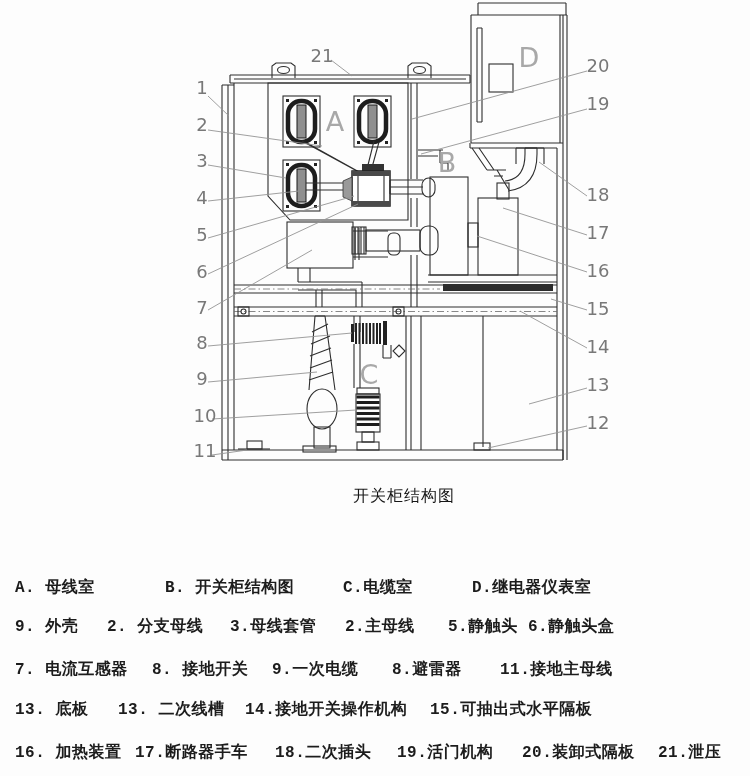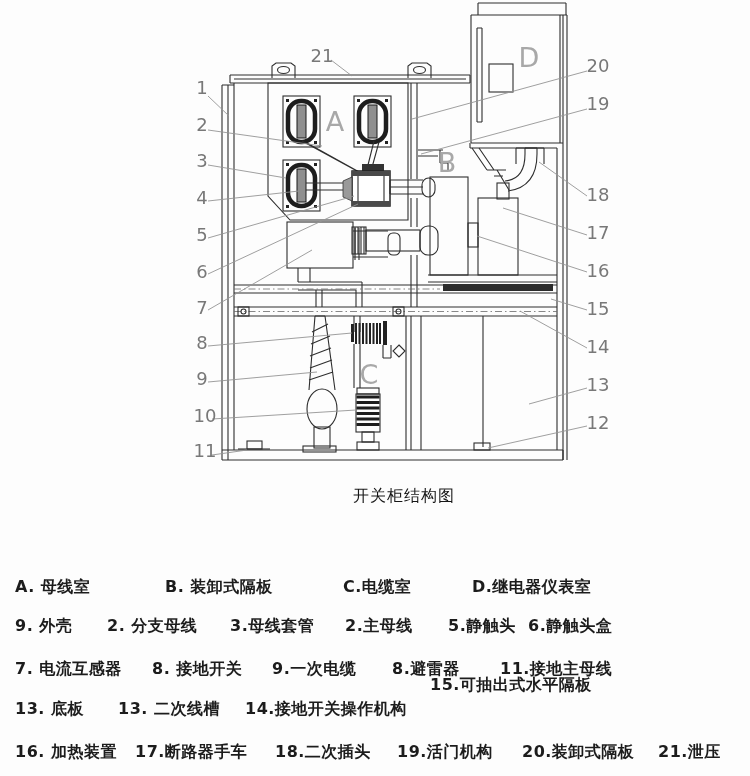--- a/index.html
+++ b/index.html
@@ -15,7 +15,7 @@
   .title{position:absolute;left:353px;top:486px;font-weight:normal;font-size:16px;color:#161616;
          letter-spacing:1px;white-space:nowrap;}
   .lg{position:absolute;font-weight:bold;font-size:16px;color:#1c1c1c;letter-spacing:0.5px;
-      white-space:nowrap;}
+      white-space:nowrap;font-family:Liberation Mono, monospace;}
 </style>
 </head>
 <body>

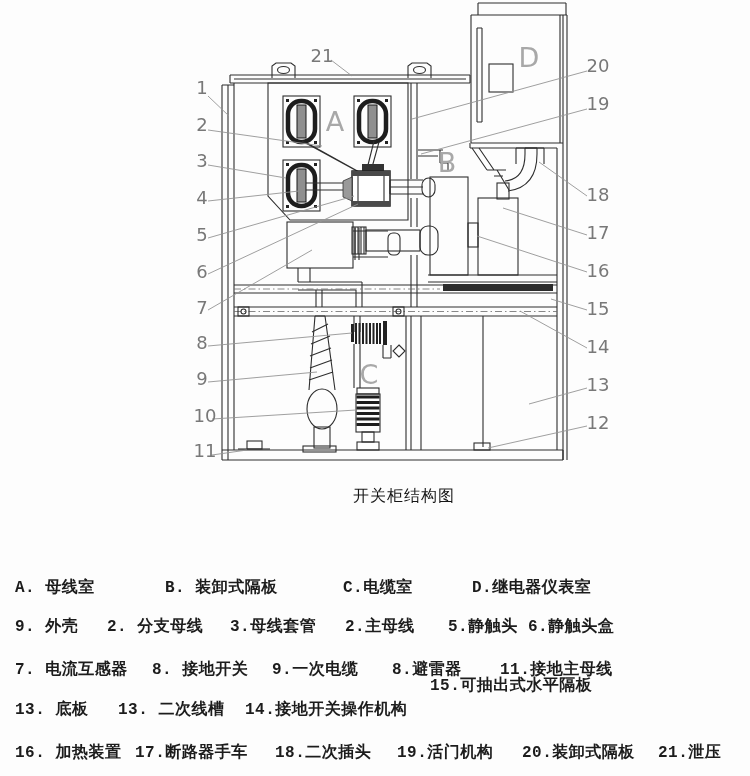--- a/index.html
+++ b/index.html
@@ -222,7 +222,7 @@
 
 <div>
   <span class="lg" style="left:15px;top:577px">A. 母线室</span>
-  <span class="lg" style="left:165px;top:577px">B. 装卸式隔板</span>
+  <span class="lg" style="left:165px;top:577px">B. 开关柜结构图</span>
   <span class="lg" style="left:343px;top:577px">C.电缆室</span>
   <span class="lg" style="left:472px;top:577px">D.继电器仪表室</span>
 

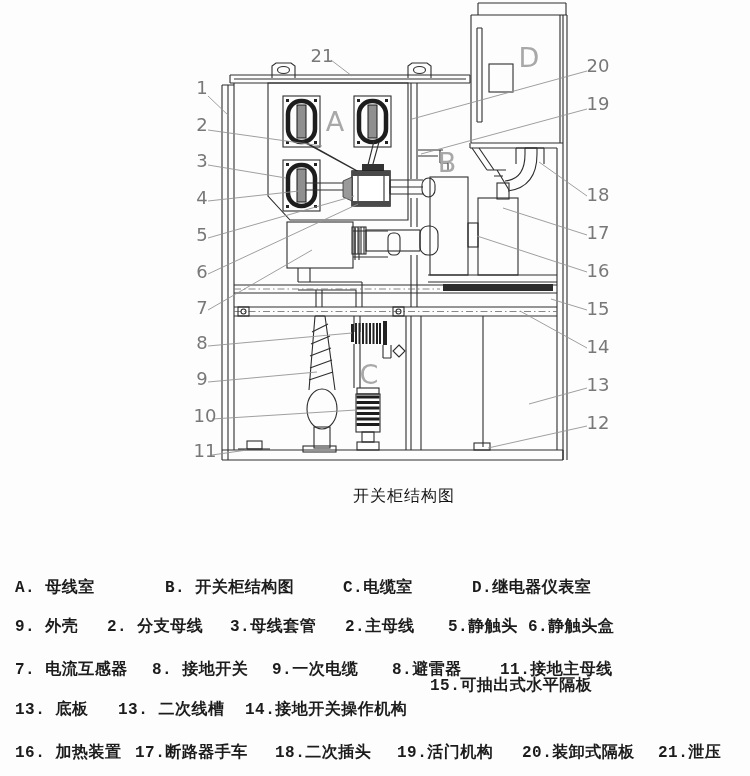--- a/index.html
+++ b/index.html
@@ -242,7 +242,7 @@
   <span class="lg" style="left:15px;top:699px">13. 底板</span>
   <span class="lg" style="left:118px;top:699px">13. 二次线槽</span>
   <span class="lg" style="left:245px;top:699px">14.接地开关操作机构</span>
-  <span class="lg" style="left:430px;top:675px">15.可抽出式水平隔板</span>
+  <span class="lg" style="left:430px;top:699px">15.可抽出式水平隔板</span>
 
   <span class="lg" style="left:15px;top:742px">16. 加热装置</span>
   <span class="lg" style="left:135px;top:742px">17.断路器手车</span>

